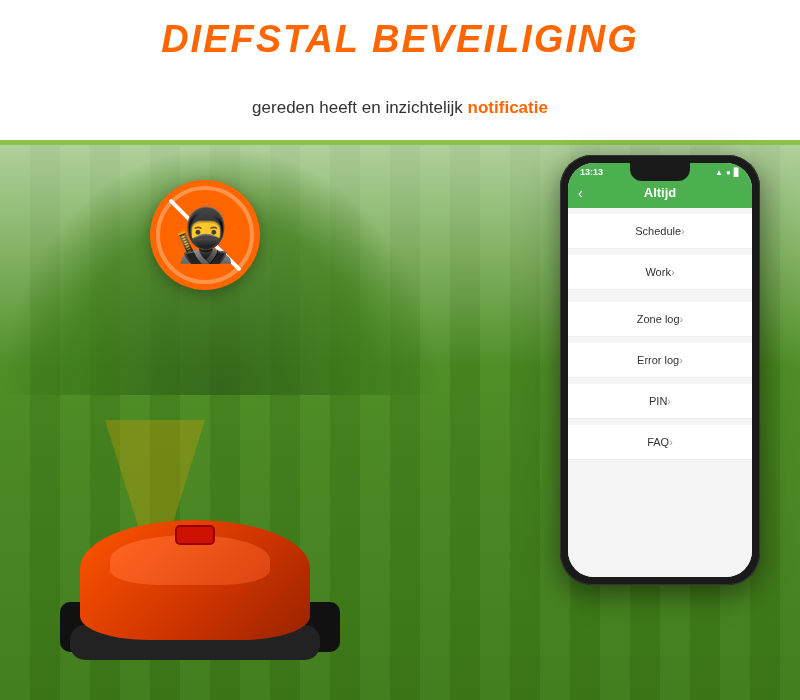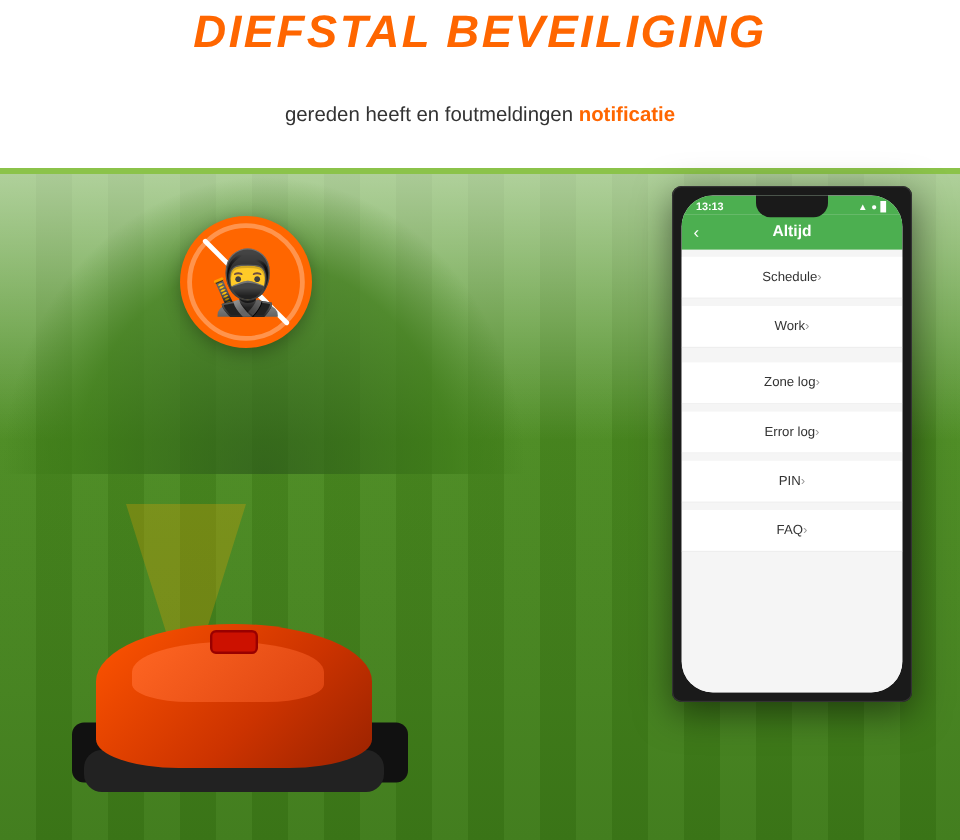--- a/index.html
+++ b/index.html
@@ -27,7 +27,7 @@
       top: 0; left: 0;
       width: 100%;
       text-align: center;
-      padding-top: 6px;
+      padding-top: 18px;
       z-index: 10;
     }
 

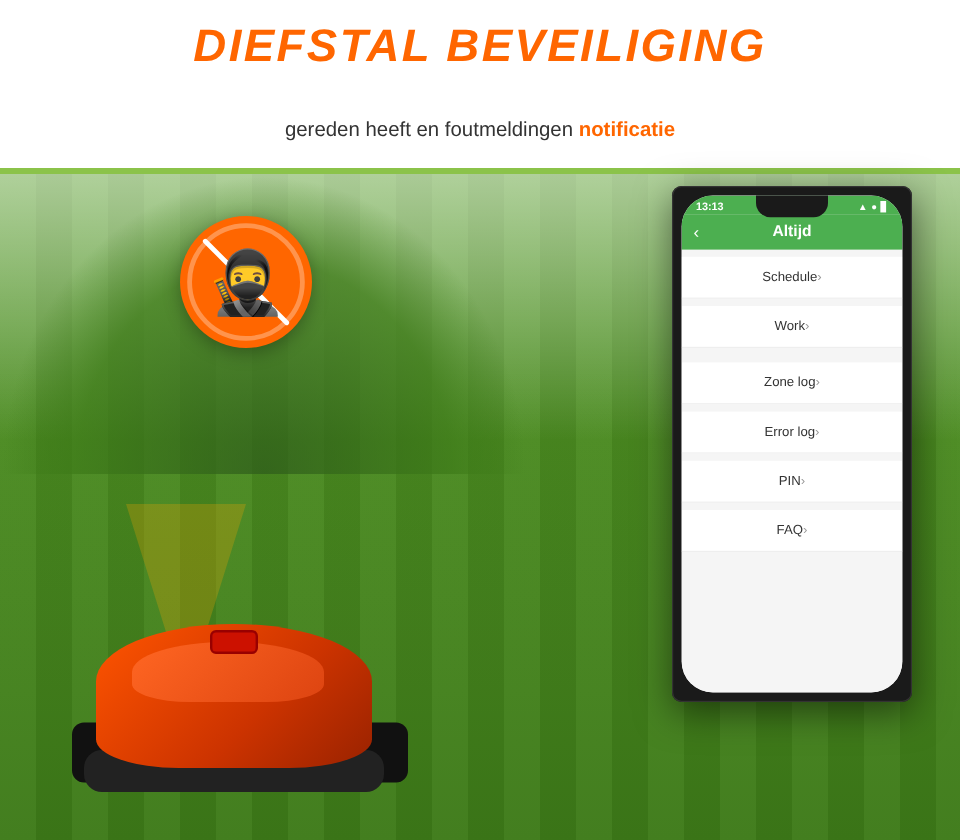--- a/index.html
+++ b/index.html
@@ -377,7 +377,7 @@
   <div class="main-title">DIEFSTAL BEVEILIGING</div>
   <div class="subtitle">
     <br>
-    <span>gereden heeft en foutmeldingen</span>
+    <span>gereden heeft en inzichtelijk</span>
     <span class="highlight">notificatie</span>
   </div>
 </div>

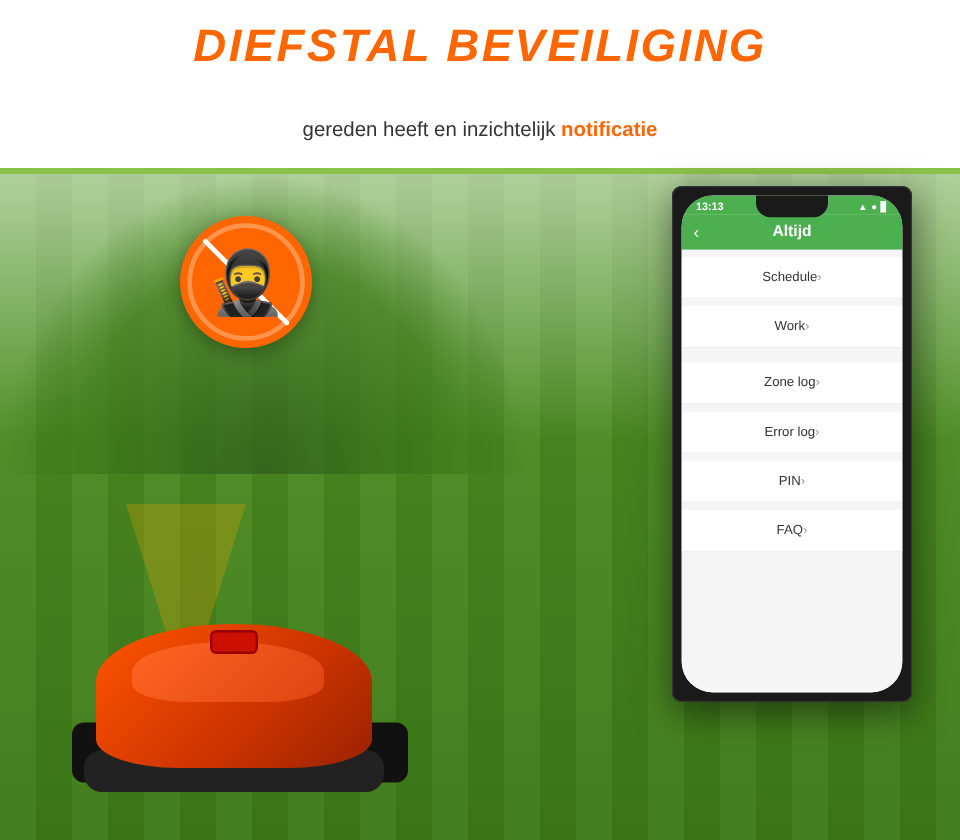--- a/index.html
+++ b/index.html
@@ -236,7 +236,7 @@
       width: 200px;
       height: 430px;
       background: #1a1a1a;
-      border-radius: 8px;
+      border-radius: 32px;
       padding: 8px;
       box-shadow: 0 8px 30px rgba(0,0,0,0.5), inset 0 0 0 1px #333;
       position: relative;

